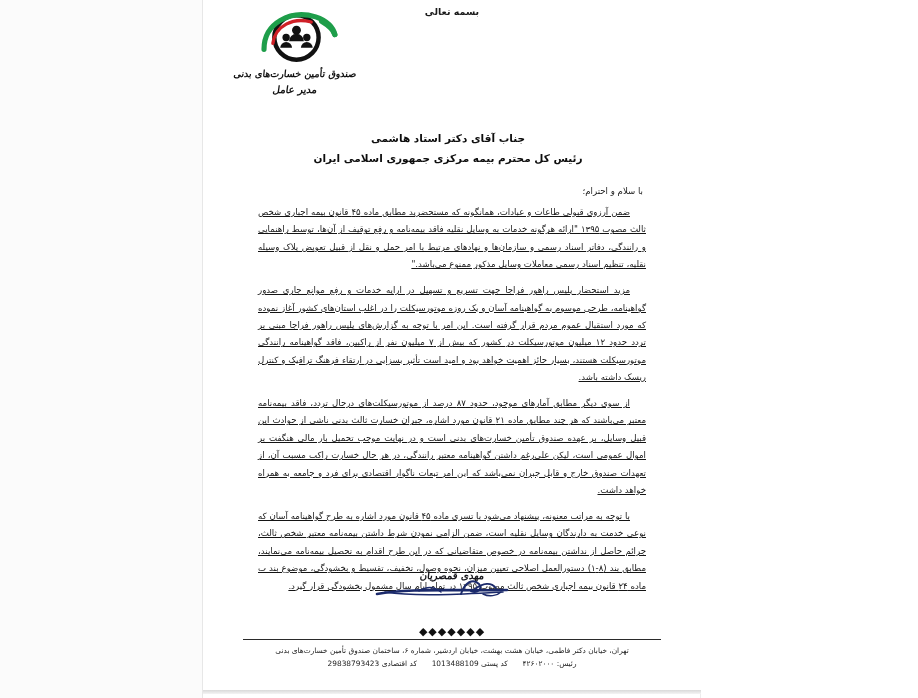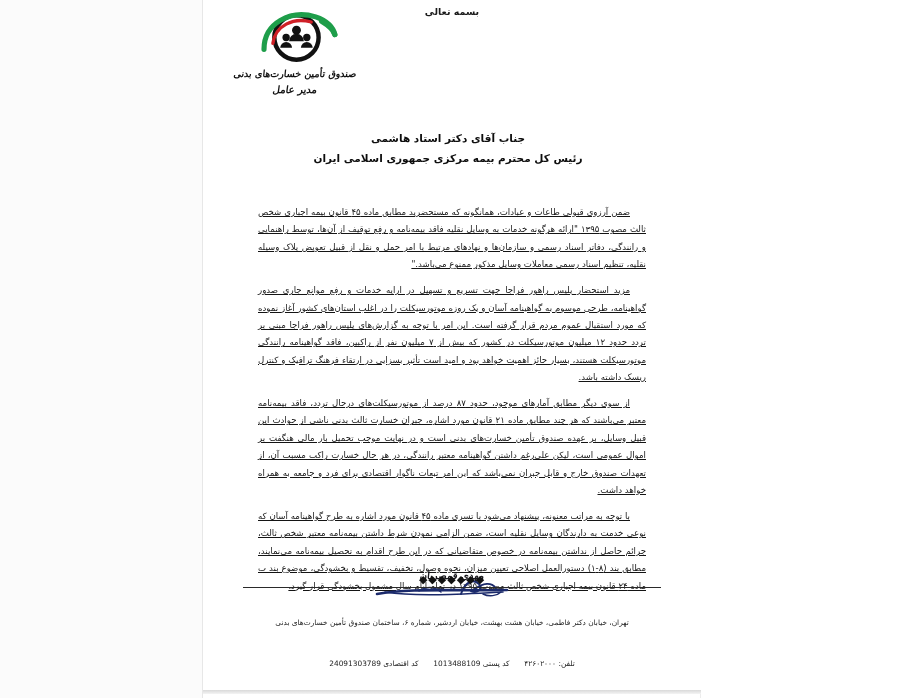--- a/index.html
+++ b/index.html
@@ -232,6 +232,7 @@
       <div class="line">رئیس کل محترم بیمه مرکزی جمهوری اسلامی ایران</div>
     </div>
 
+    <div class="salutation">با سلام و احترام؛</div>
 
     <div class="body">
       <p class="para">ضمن آرزوی قبولی طاعات و عبادات، همانگونه که مستحضرید مطابق ماده ۴۵ قانون بیمه اجباری شخص ثالث مصوب ۱۳۹۵ "ارائه هرگونه خدمات به وسایل نقلیه فاقد بیمه‌نامه و رفع توقیف از آن‌ها، توسط راهنمایی و رانندگی، دفاتر اسناد رسمی و سازمان‌ها و نهادهای مرتبط با امر حمل و نقل از قبیل تعویض پلاک وسیله نقلیه، تنظیم اسناد رسمی معاملات وسایل مذکور ممنوع می‌باشد."</p>

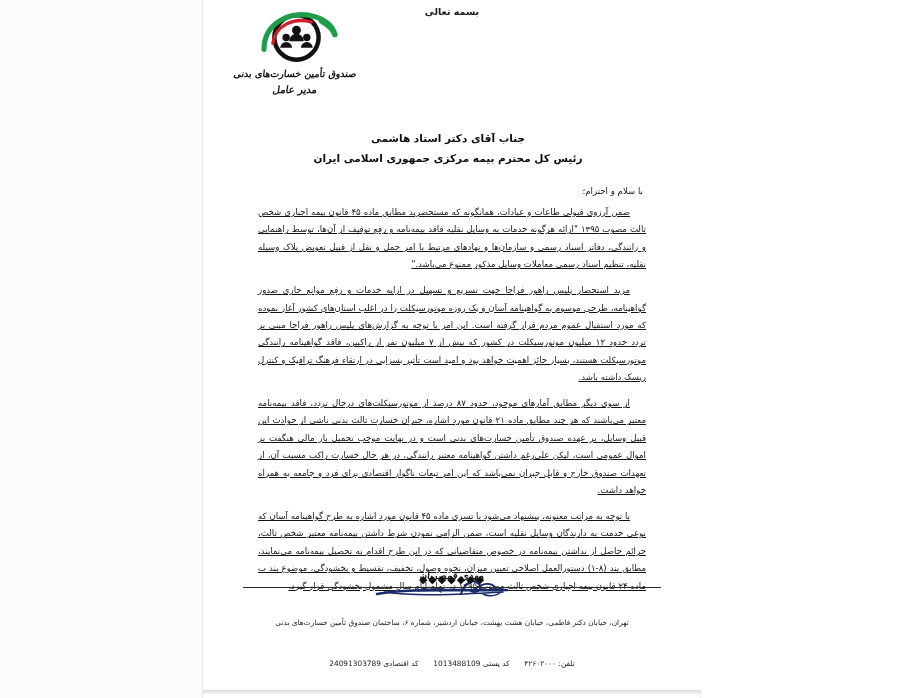--- a/index.html
+++ b/index.html
@@ -188,7 +188,6 @@
     line-height: 13px;
     color: #232323;
     white-space: nowrap;
-    margin-top: 28px;
   }
   .footer-line .sp { display:inline-block; width: 10px; }
 </style>

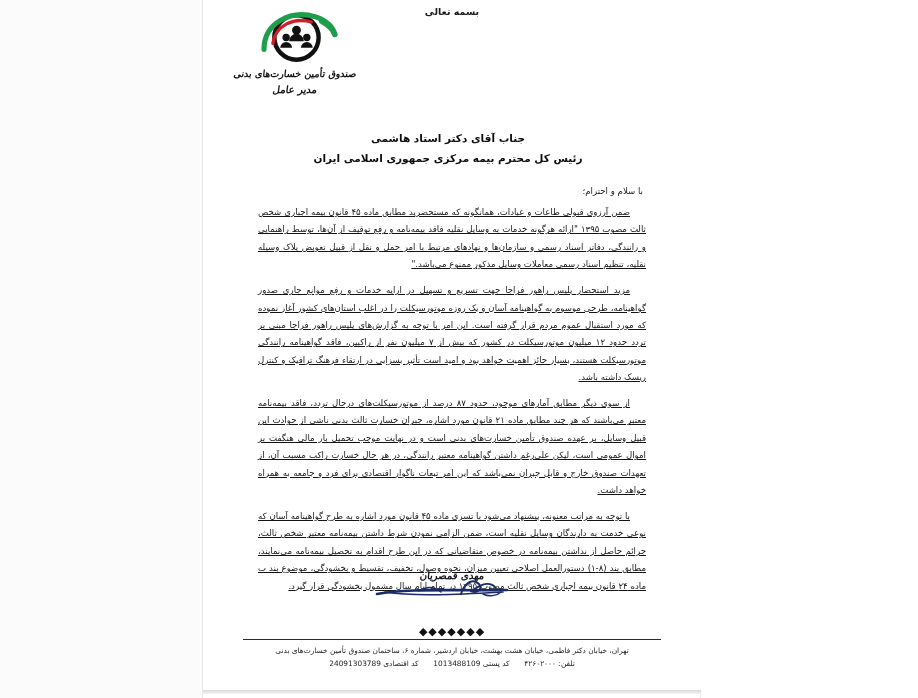--- a/index.html
+++ b/index.html
@@ -268,7 +268,7 @@
         <span>1013488109</span>
         <span class="sp"></span>
         <span>کد اقتصادی</span>
-        <span>24091303789</span>
+        <span>29838793423</span>
       </div>
     </div>
 

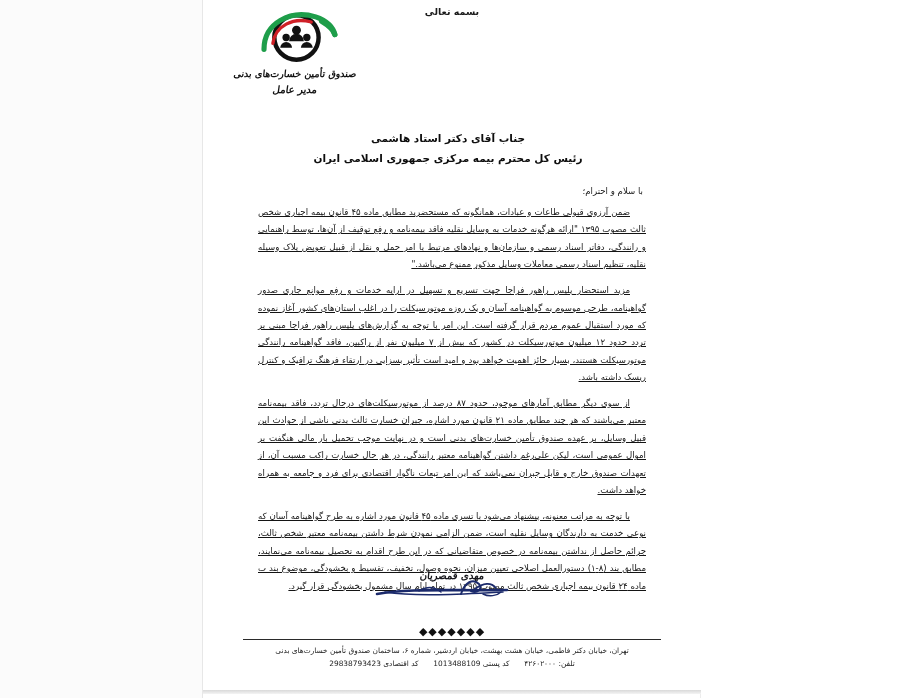--- a/index.html
+++ b/index.html
@@ -261,7 +261,7 @@
       <div class="footer-rule"></div>
       <div class="footer-line">تهران، خیابان دکتر فاطمی، خیابان هشت بهشت، خیابان اردشیر، شماره ۶، ساختمان صندوق تأمین خسارت‌های بدنی</div>
       <div class="footer-line">
-        <span>تلفن:</span>
+        <span>رئیس:</span>
         <span>۴۲۶۰۲۰۰۰</span>
         <span class="sp"></span>
         <span>کد پستی</span>

